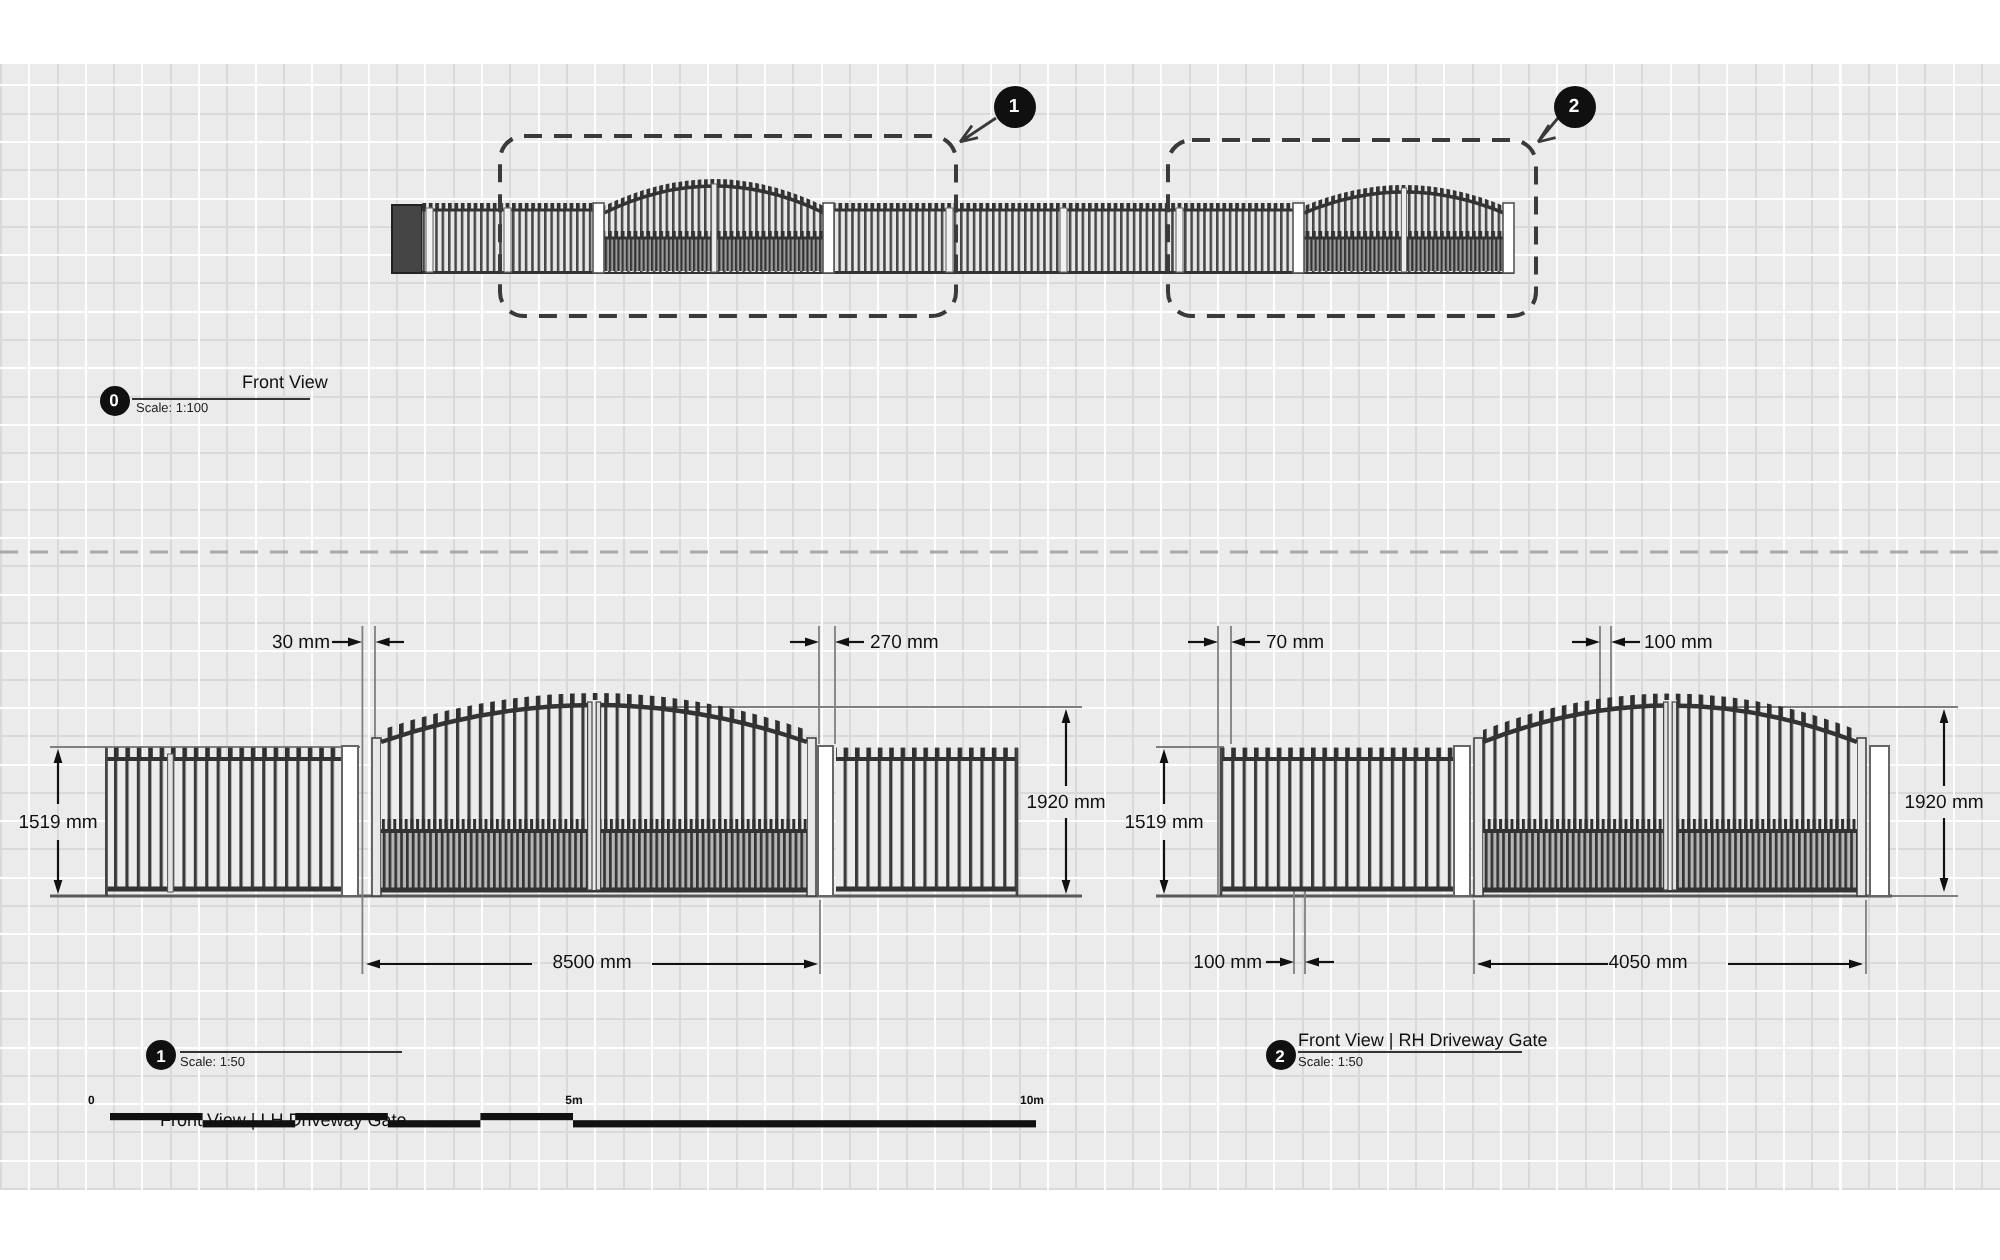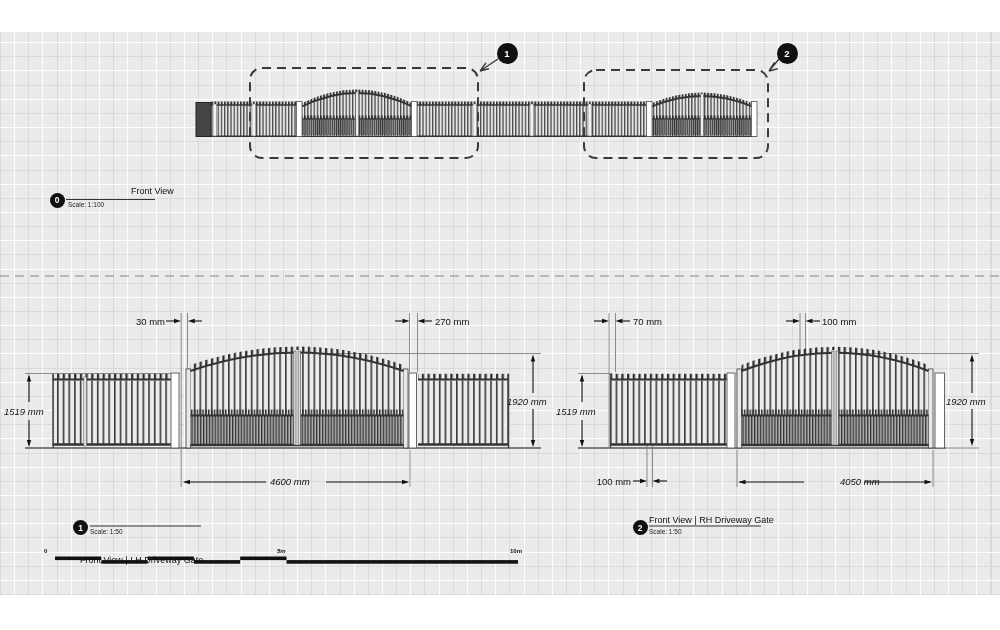--- a/index.html
+++ b/index.html
@@ -278,7 +278,7 @@
   </svg>
 
   <div class="badge small" style="left:49.5px;top:192.5px;">0</div>
-  <div class="view-title" style="left:84px;top:186px;padding-left:47px;">Front View</div>
+  <div class="view-title" style="left:74px;top:186px;padding-left:47px;">Front View</div>
   <div class="view-scale" style="left:68px;top:201px;">Scale: 1:100</div>
 
   <div class="badge big" style="left:496.5px;top:42.5px;">1</div>

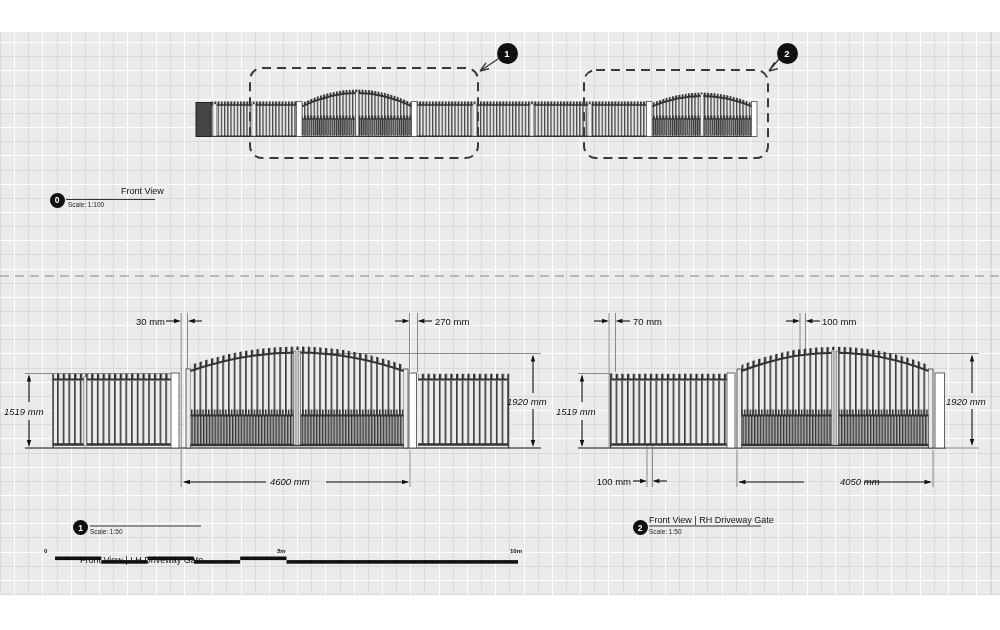--- a/index.html
+++ b/index.html
@@ -13,7 +13,7 @@
       repeating-linear-gradient(0deg, #d9d9d9 0 1px, transparent 1px 28.3px);}
   svg.art{position:absolute;left:0;top:0;width:1000px;height:630px;}
   .dim-text{position:absolute;font-size:9.5px;color:#111;white-space:nowrap;line-height:11px;}
-  .t-center{font-style:italic;}
+  .t-center{text-align:center;}
   .t-right{text-align:right;}
   .view-title{position:absolute;font-size:9px;color:#111;white-space:nowrap;line-height:10px;}
   .view-scale{position:absolute;font-size:6.5px;color:#222;white-space:nowrap;line-height:7px;}

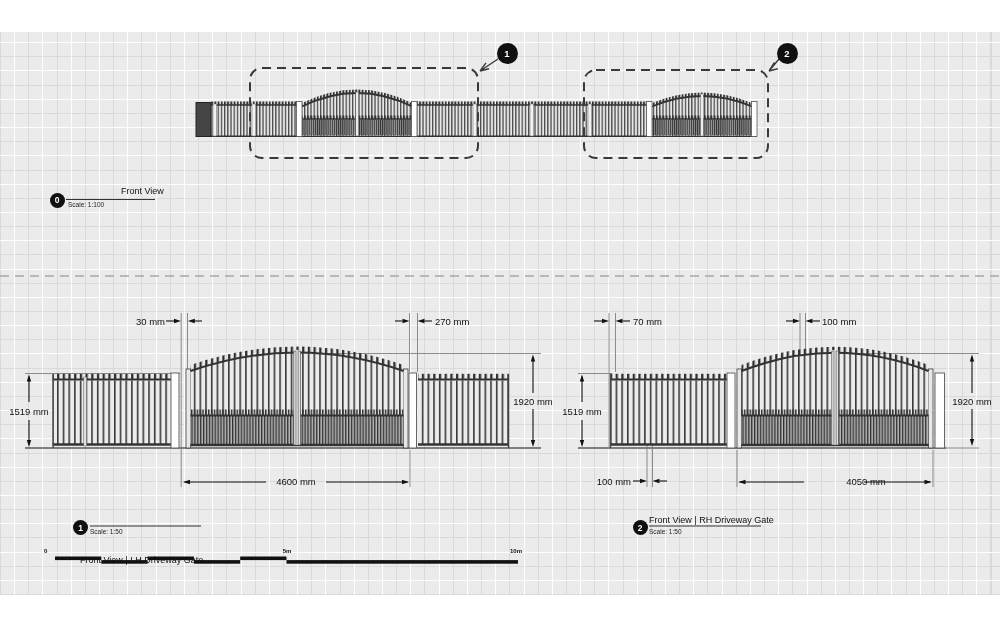--- a/index.html
+++ b/index.html
@@ -288,7 +288,7 @@
   <div class="dim-text t-right" style="left:129px;top:315.5px;width:36px;">30 mm</div>
   <div class="dim-text" style="left:435px;top:315.5px;">270 mm</div>
   <div class="dim-text t-center" style="left:507px;top:395.5px;width:52px;">1920 mm</div>
-  <div class="dim-text t-center" style="left:270px;top:475.5px;width:52px;">4600 mm</div>
+  <div class="dim-text t-center" style="left:270px;top:475.5px;width:52px;">8500 mm</div>
 
   <div class="badge small" style="left:73px;top:520px;">1</div>
   <div class="view-title" style="left:80px;top:514.5px;margin-top:40px;">Front View | LH Driveway Gate</div>

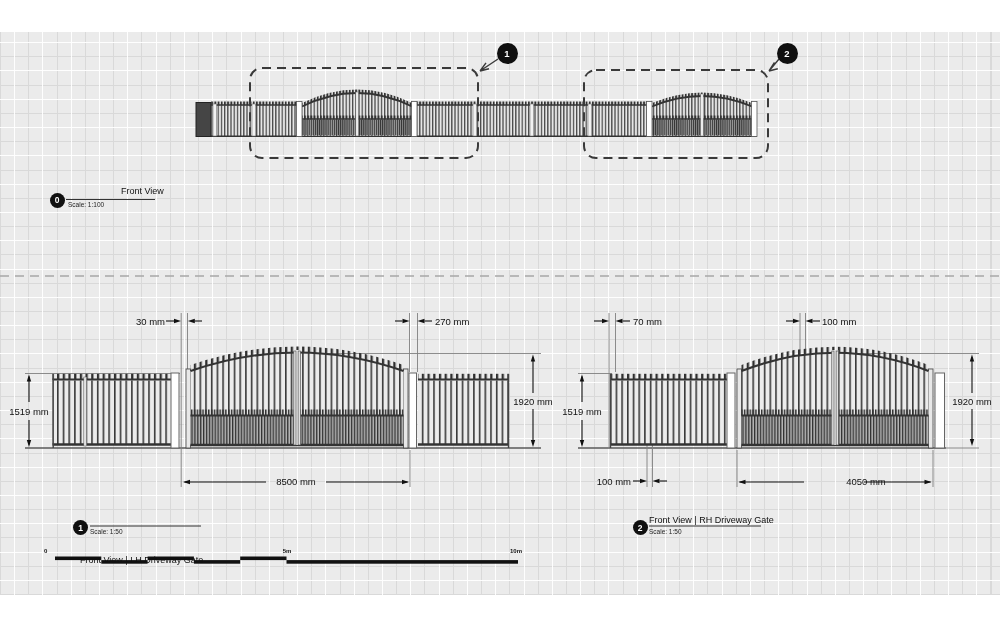--- a/index.html
+++ b/index.html
@@ -299,7 +299,7 @@
   <div class="dim-text t-right" style="left:594px;top:475.5px;width:37px;">100 mm</div>
   <div class="dim-text" style="left:822px;top:315.5px;">100 mm</div>
   <div class="dim-text t-center" style="left:946px;top:395.5px;width:52px;">1920 mm</div>
-  <div class="dim-text t-center" style="left:840px;top:475.5px;width:52px;">4050 mm</div>
+  <div class="dim-text t-center" style="left:798px;top:475.5px;width:52px;">4050 mm</div>
 
   <div class="badge small" style="left:632.5px;top:520px;">2</div>
   <div class="view-title" style="left:649px;top:514.5px;">Front View | RH Driveway Gate</div>

